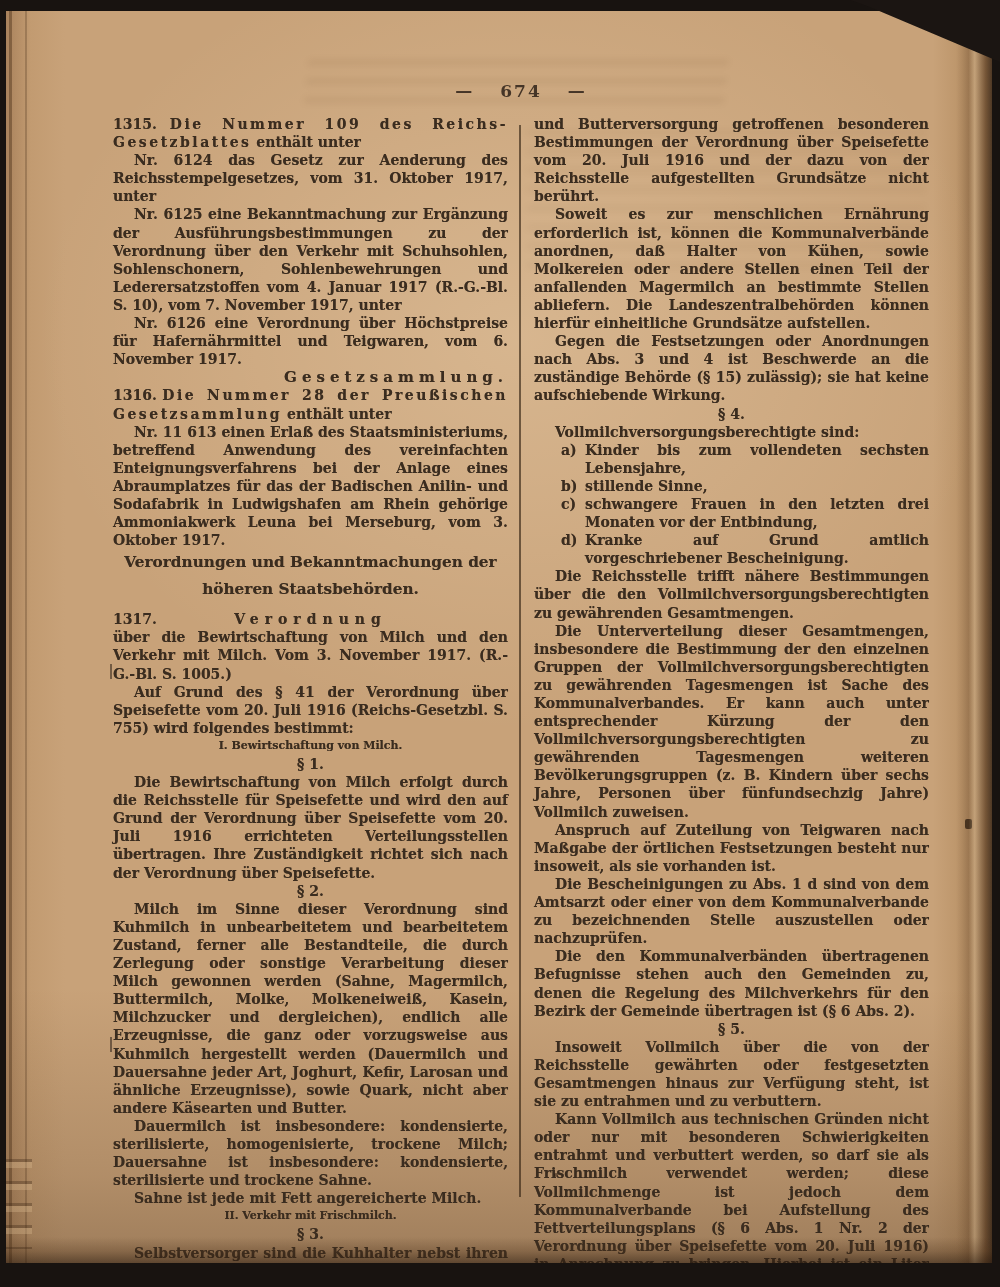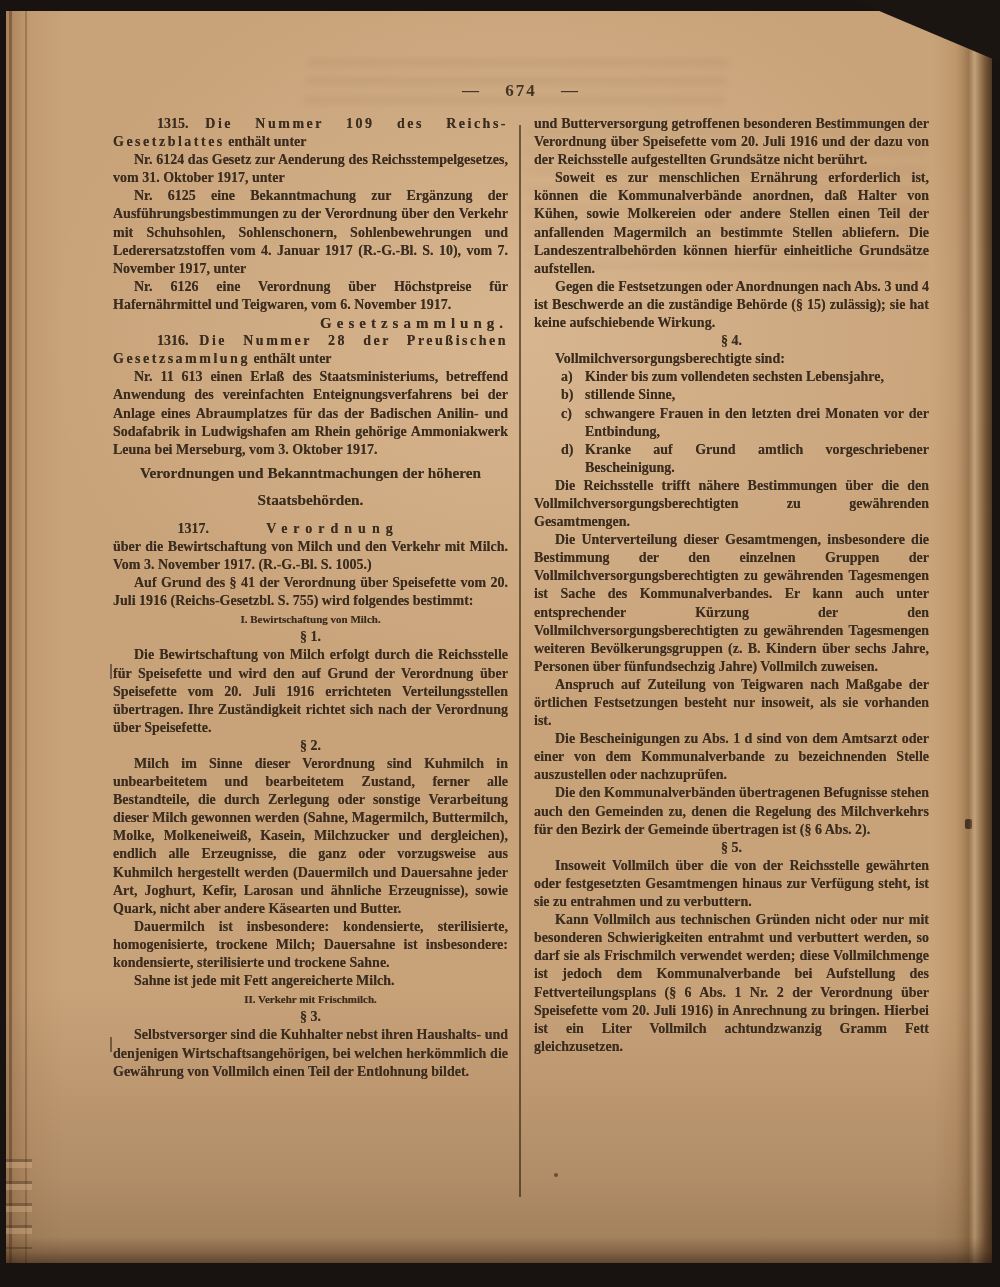--- a/index.html
+++ b/index.html
@@ -21,7 +21,6 @@
       linear-gradient(180deg, rgba(0,0,0,0) 78%, rgba(74,48,26,0.18) 93%, rgba(60,38,20,0.3) 100%),
       linear-gradient(90deg, #a9825c 0%, #c29b71 2.5%, #c8a279 6%, #c8a279 94%, #bb9469 97%, #96714c 100%),
       #c8a279;
-    font-family: Liberation Serif, serif;
   }
   
   .crease-a{position:absolute;left:3px;top:0;bottom:0;width:3px;background:rgba(77,50,27,0.45);}

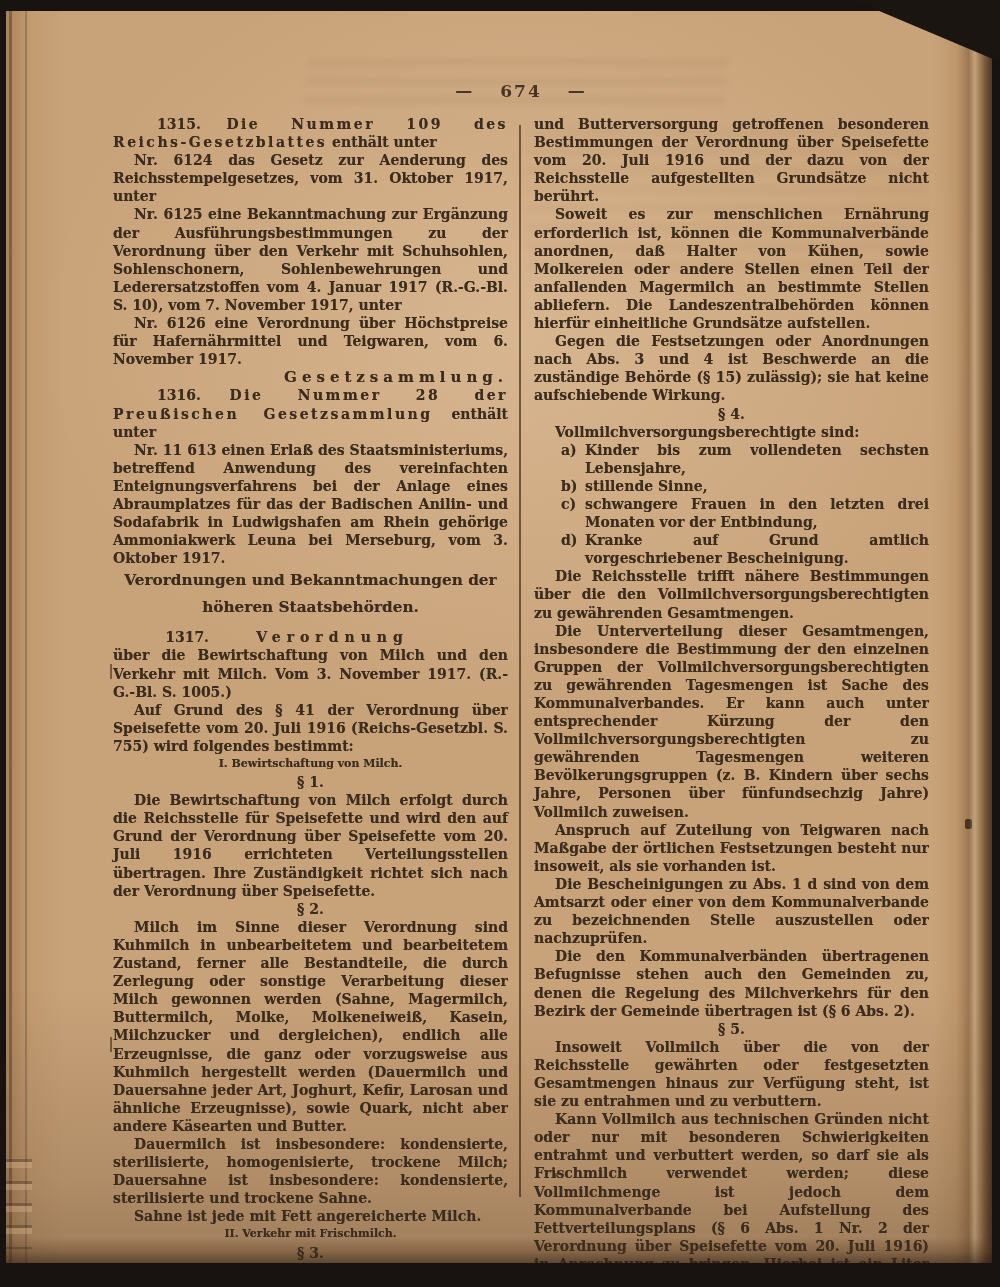--- a/index.html
+++ b/index.html
@@ -57,7 +57,7 @@
   .col p{margin:0;}
   .ind{text-indent:21px;}
   .entry{text-indent:0;margin-top:0;}
-  .enum{font-weight:bold;margin-left:44px;}
+  .enum{font-weight:bold;}
   .sperr{letter-spacing:2.5px;word-spacing:3px;}
   .h-center{text-align:center;text-indent:0;font-weight:bold;}
   .h-gesetz{letter-spacing:5px;word-spacing:4px;font-size:15px;margin:7px 0 3px;text-align:right;}

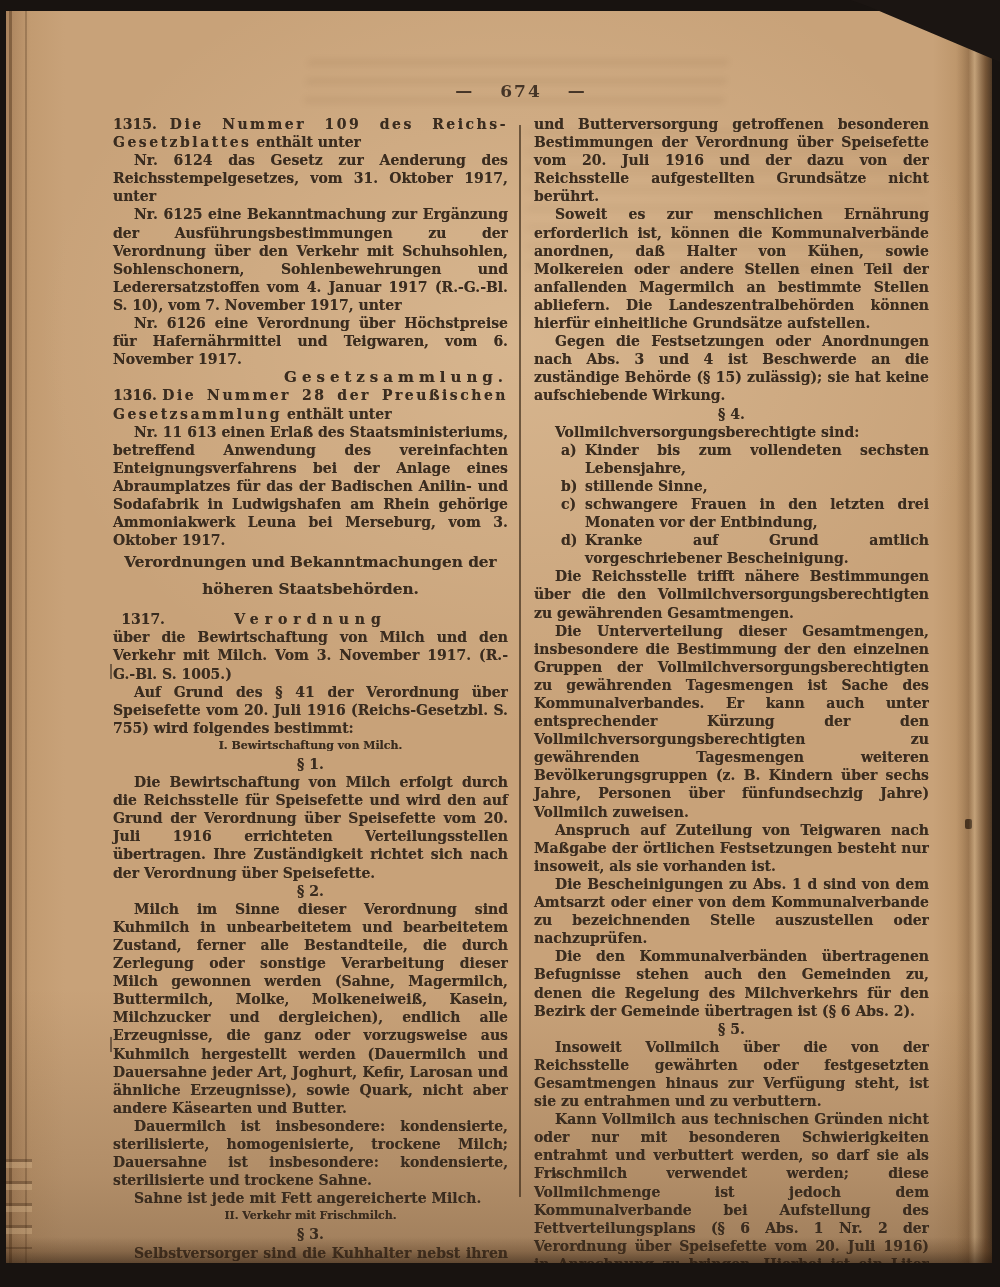--- a/index.html
+++ b/index.html
@@ -63,7 +63,7 @@
   .h-gesetz{letter-spacing:5px;word-spacing:4px;font-size:15px;margin:7px 0 3px;text-align:right;}
   .h-section-big{font-size:15.3px;line-height:27px;margin:8px 0 3px;}
   .entry-row{display:flex;margin-top:7px;align-items:baseline;text-indent:0;}
-  .entry-row .enum{width:52px;flex:0 0 auto;text-align:right;}
+  .entry-row .enum{width:52px;flex:0 0 auto;text-align:left;}
   .entry-row .entry-title{flex:1;text-align:center;letter-spacing:6px;word-spacing:4px;padding-right:52px;}
   .subtitle{text-indent:0;font-weight:bold;margin:1px 0 2px;}
   .h-roman{margin:5px 0 1px;font-size:11px;}

